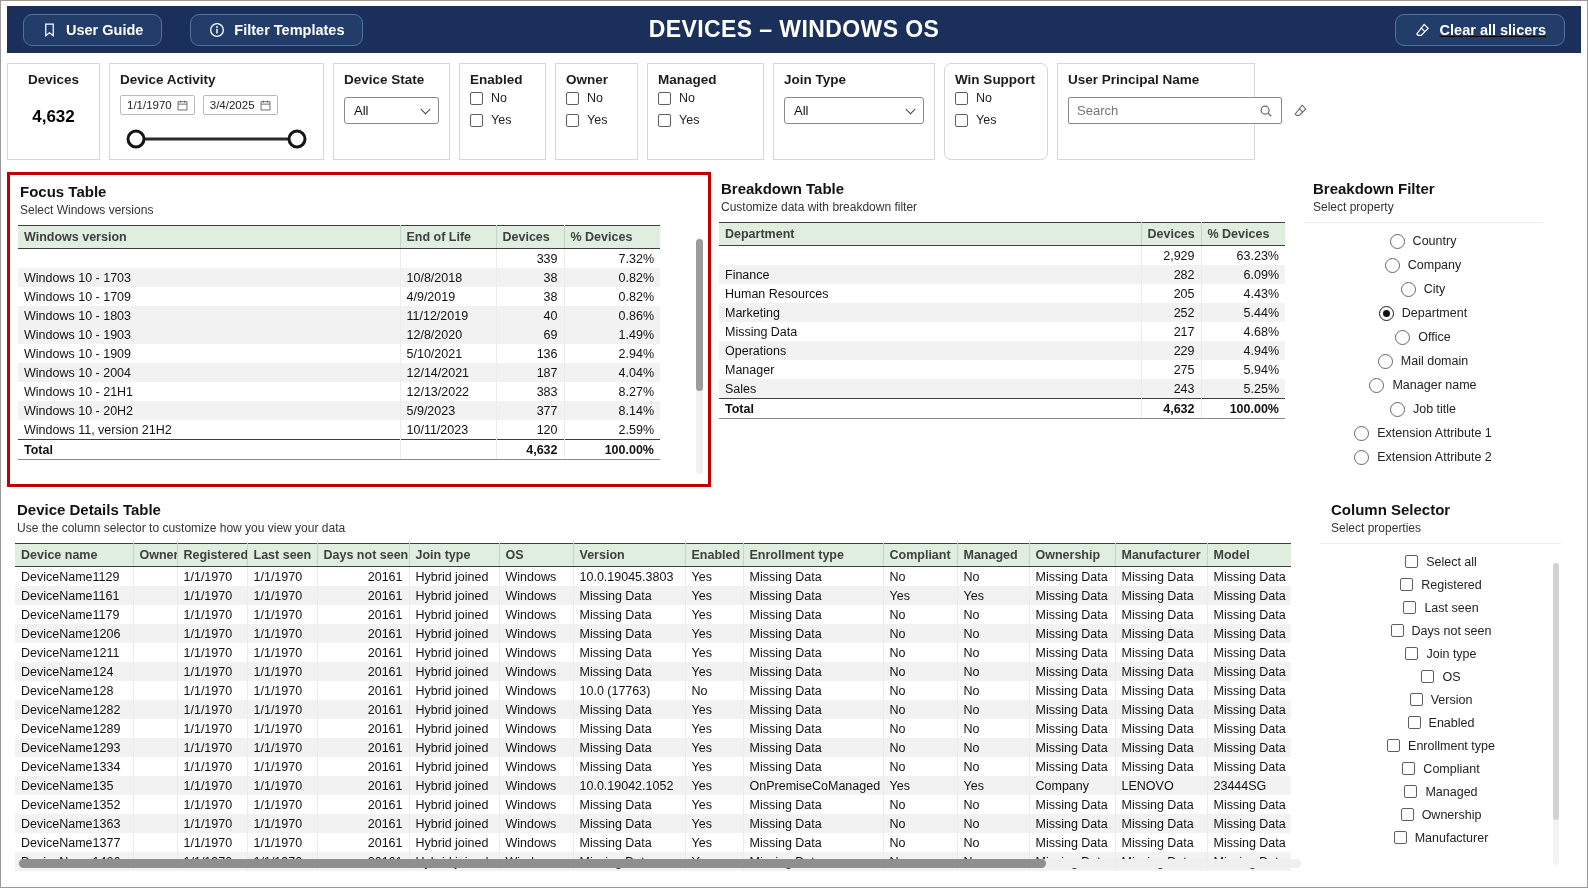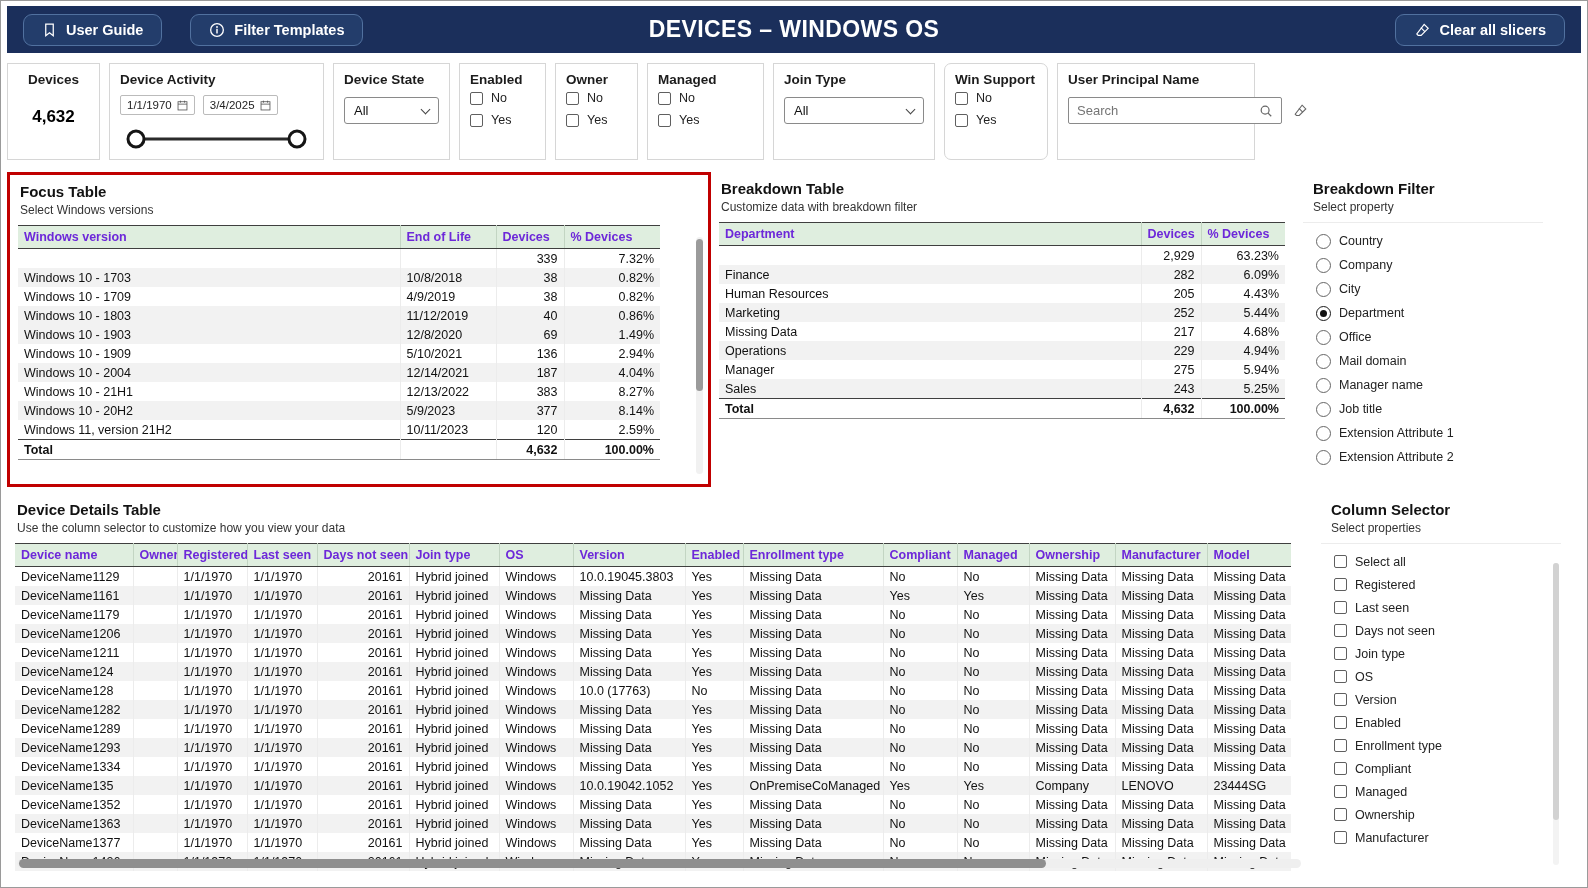--- a/index.html
+++ b/index.html
@@ -11,7 +11,7 @@
   .tb-left { display:flex; gap:28px; align-items:center; }
   .tb-btn { display:flex; align-items:center; gap:9px; padding:7px 18px; border:1px solid #51719F; border-radius:9px; background:#233D6B; color:#fff; font-size:14.5px; font-weight:700; cursor:pointer; white-space:nowrap; }
   .tb-title { position:absolute; left:50%; transform:translateX(-50%); color:#fff; font-size:23px; font-weight:700; letter-spacing:.4px; white-space:nowrap; }
-  .tb-right { margin-left:auto; }
+  .tb-right { margin-left:auto;text-decoration:underline; }
 
   
   .slicer-row { display:flex; gap:9px; margin-top:10px; }

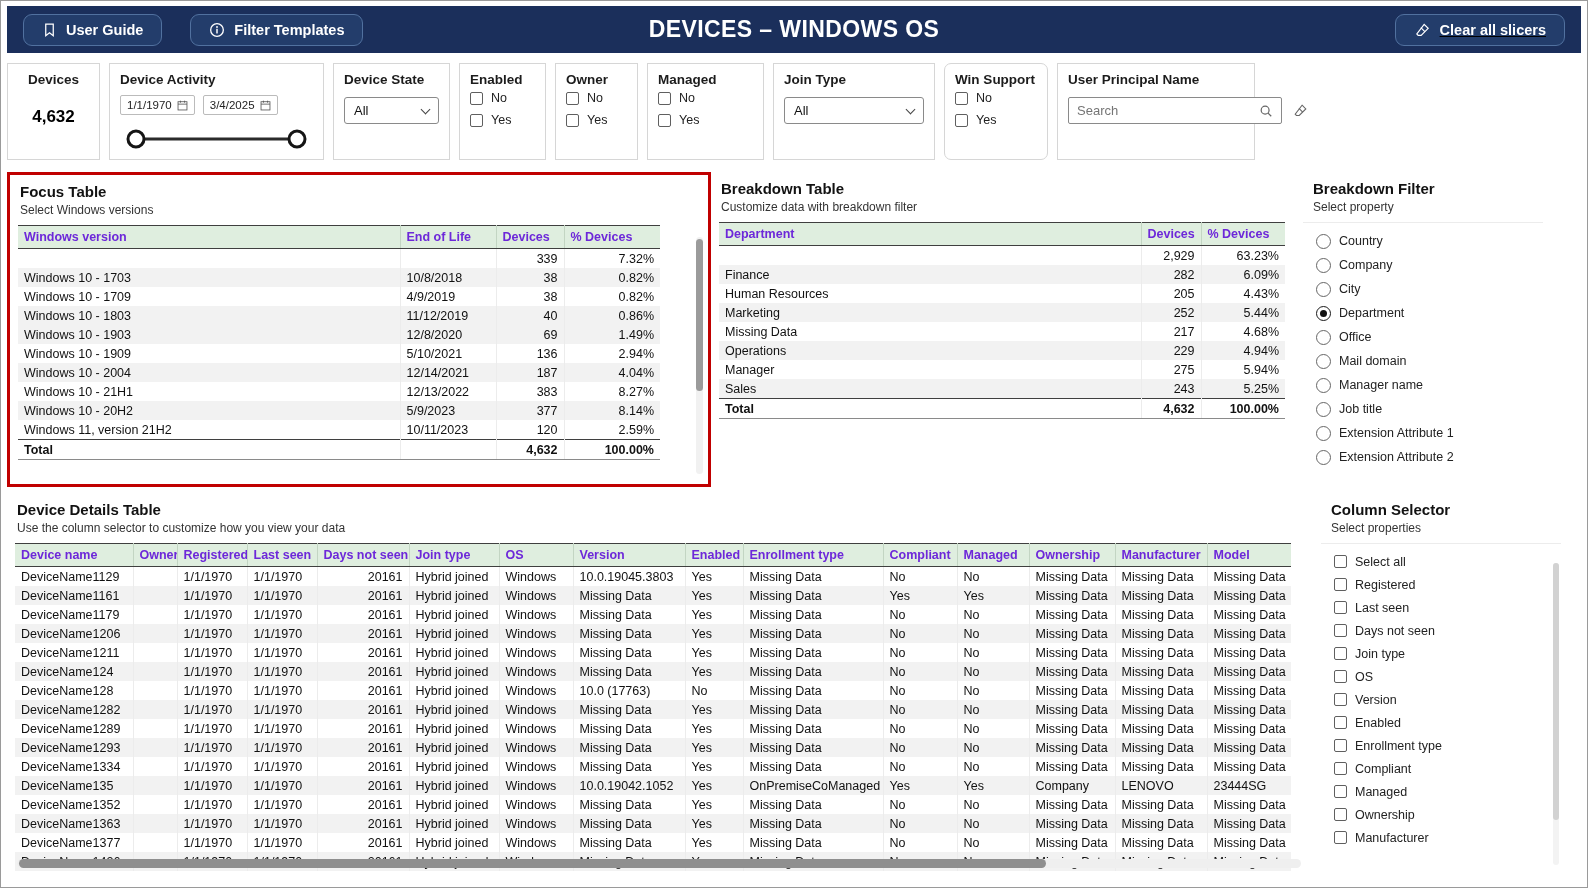--- a/index.html
+++ b/index.html
@@ -60,7 +60,7 @@
   .side-head { border-bottom:1px solid #ececec; }
 
   table.data { border-collapse:collapse; table-layout:fixed; margin-left:8px; }
-  table.data th { background:var(--header-green,#DFEEDF); font-weight:700; font-size:12.5px; color:#6d28d9; text-align:left; padding:4px 6px; border-top:1.5px solid #3f3f3f; border-bottom:1px solid #3f3f3f; border-right:1px solid #c3d5c3; white-space:nowrap; overflow:hidden; }
+  table.data th { background:var(--header-green,#DFEEDF); font-weight:700; font-size:12.5px; color:#404040; text-align:left; padding:4px 6px; border-top:1.5px solid #3f3f3f; border-bottom:1px solid #3f3f3f; border-right:1px solid #c3d5c3; white-space:nowrap; overflow:hidden; }
   table.data th:last-child { border-right:none; }
   table.data td { font-size:12.5px; color:#111; padding:2.5px 6px; white-space:nowrap; overflow:hidden; border-right:1px solid #ececec; line-height:14px; }
   table.data td:last-child { border-right:none; }

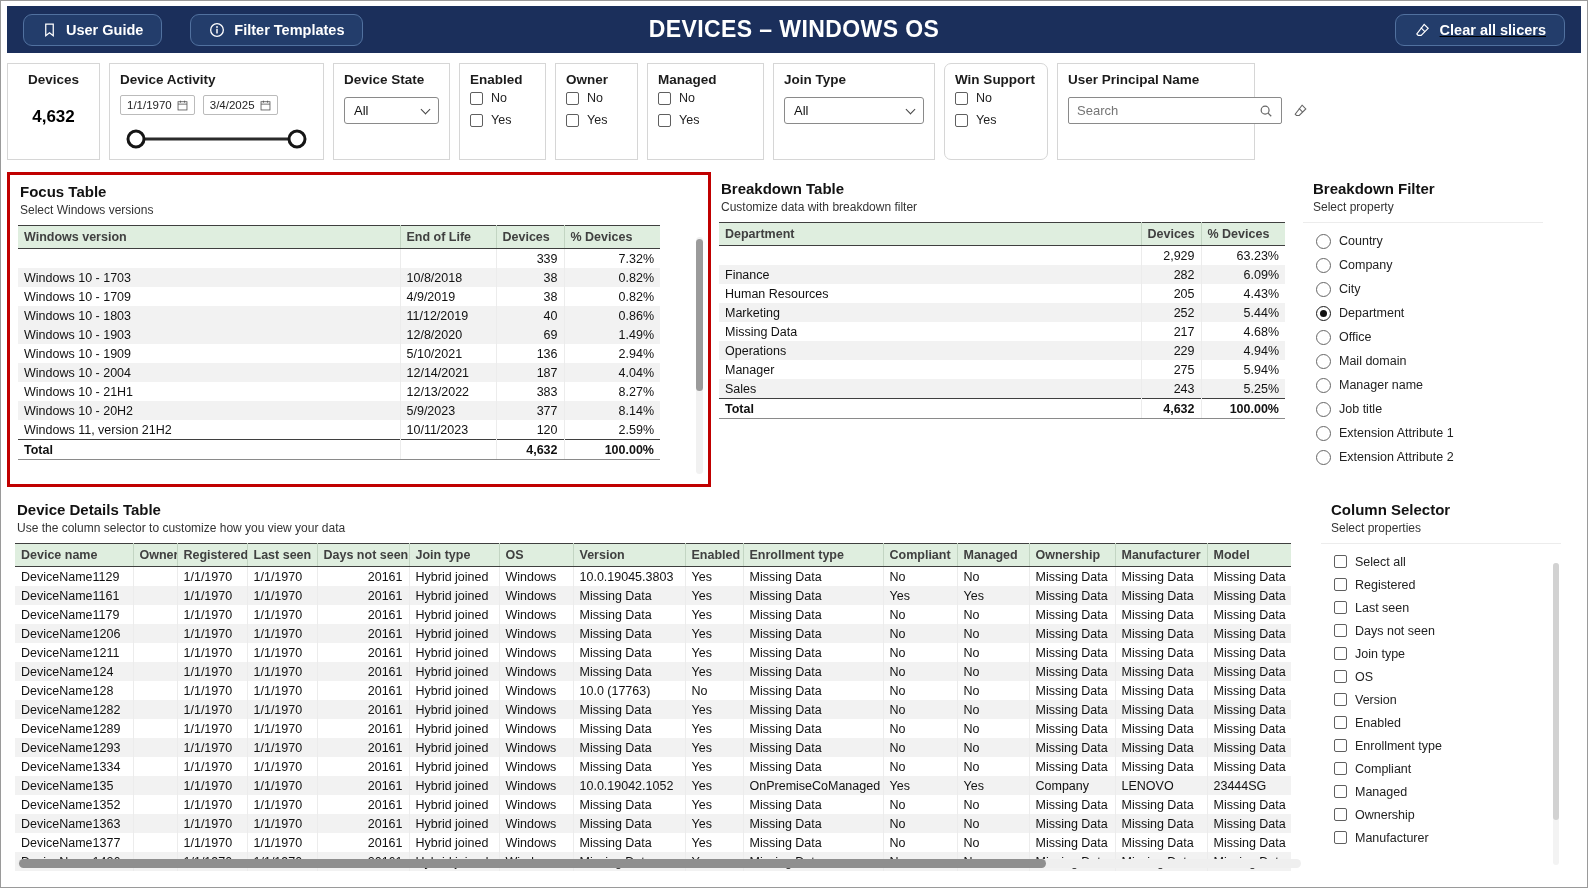--- a/index.html
+++ b/index.html
@@ -77,7 +77,7 @@
   .side-scroll .thumb { position:absolute; top:0; height:85%; width:100%; background:#d2d2d2; border-radius:3px; cursor:pointer; }
 
   .opt-list { padding:6px 13px; display:flex; flex-direction:column; }
-  .opt-list .opt { padding:4.5px 0; }
+  .opt-list .opt { padding:4.5px 0;justify-content:center; }
   .icon { display:inline-flex; align-items:center; justify-content:center; flex:none; }
 </style>
 </head>

